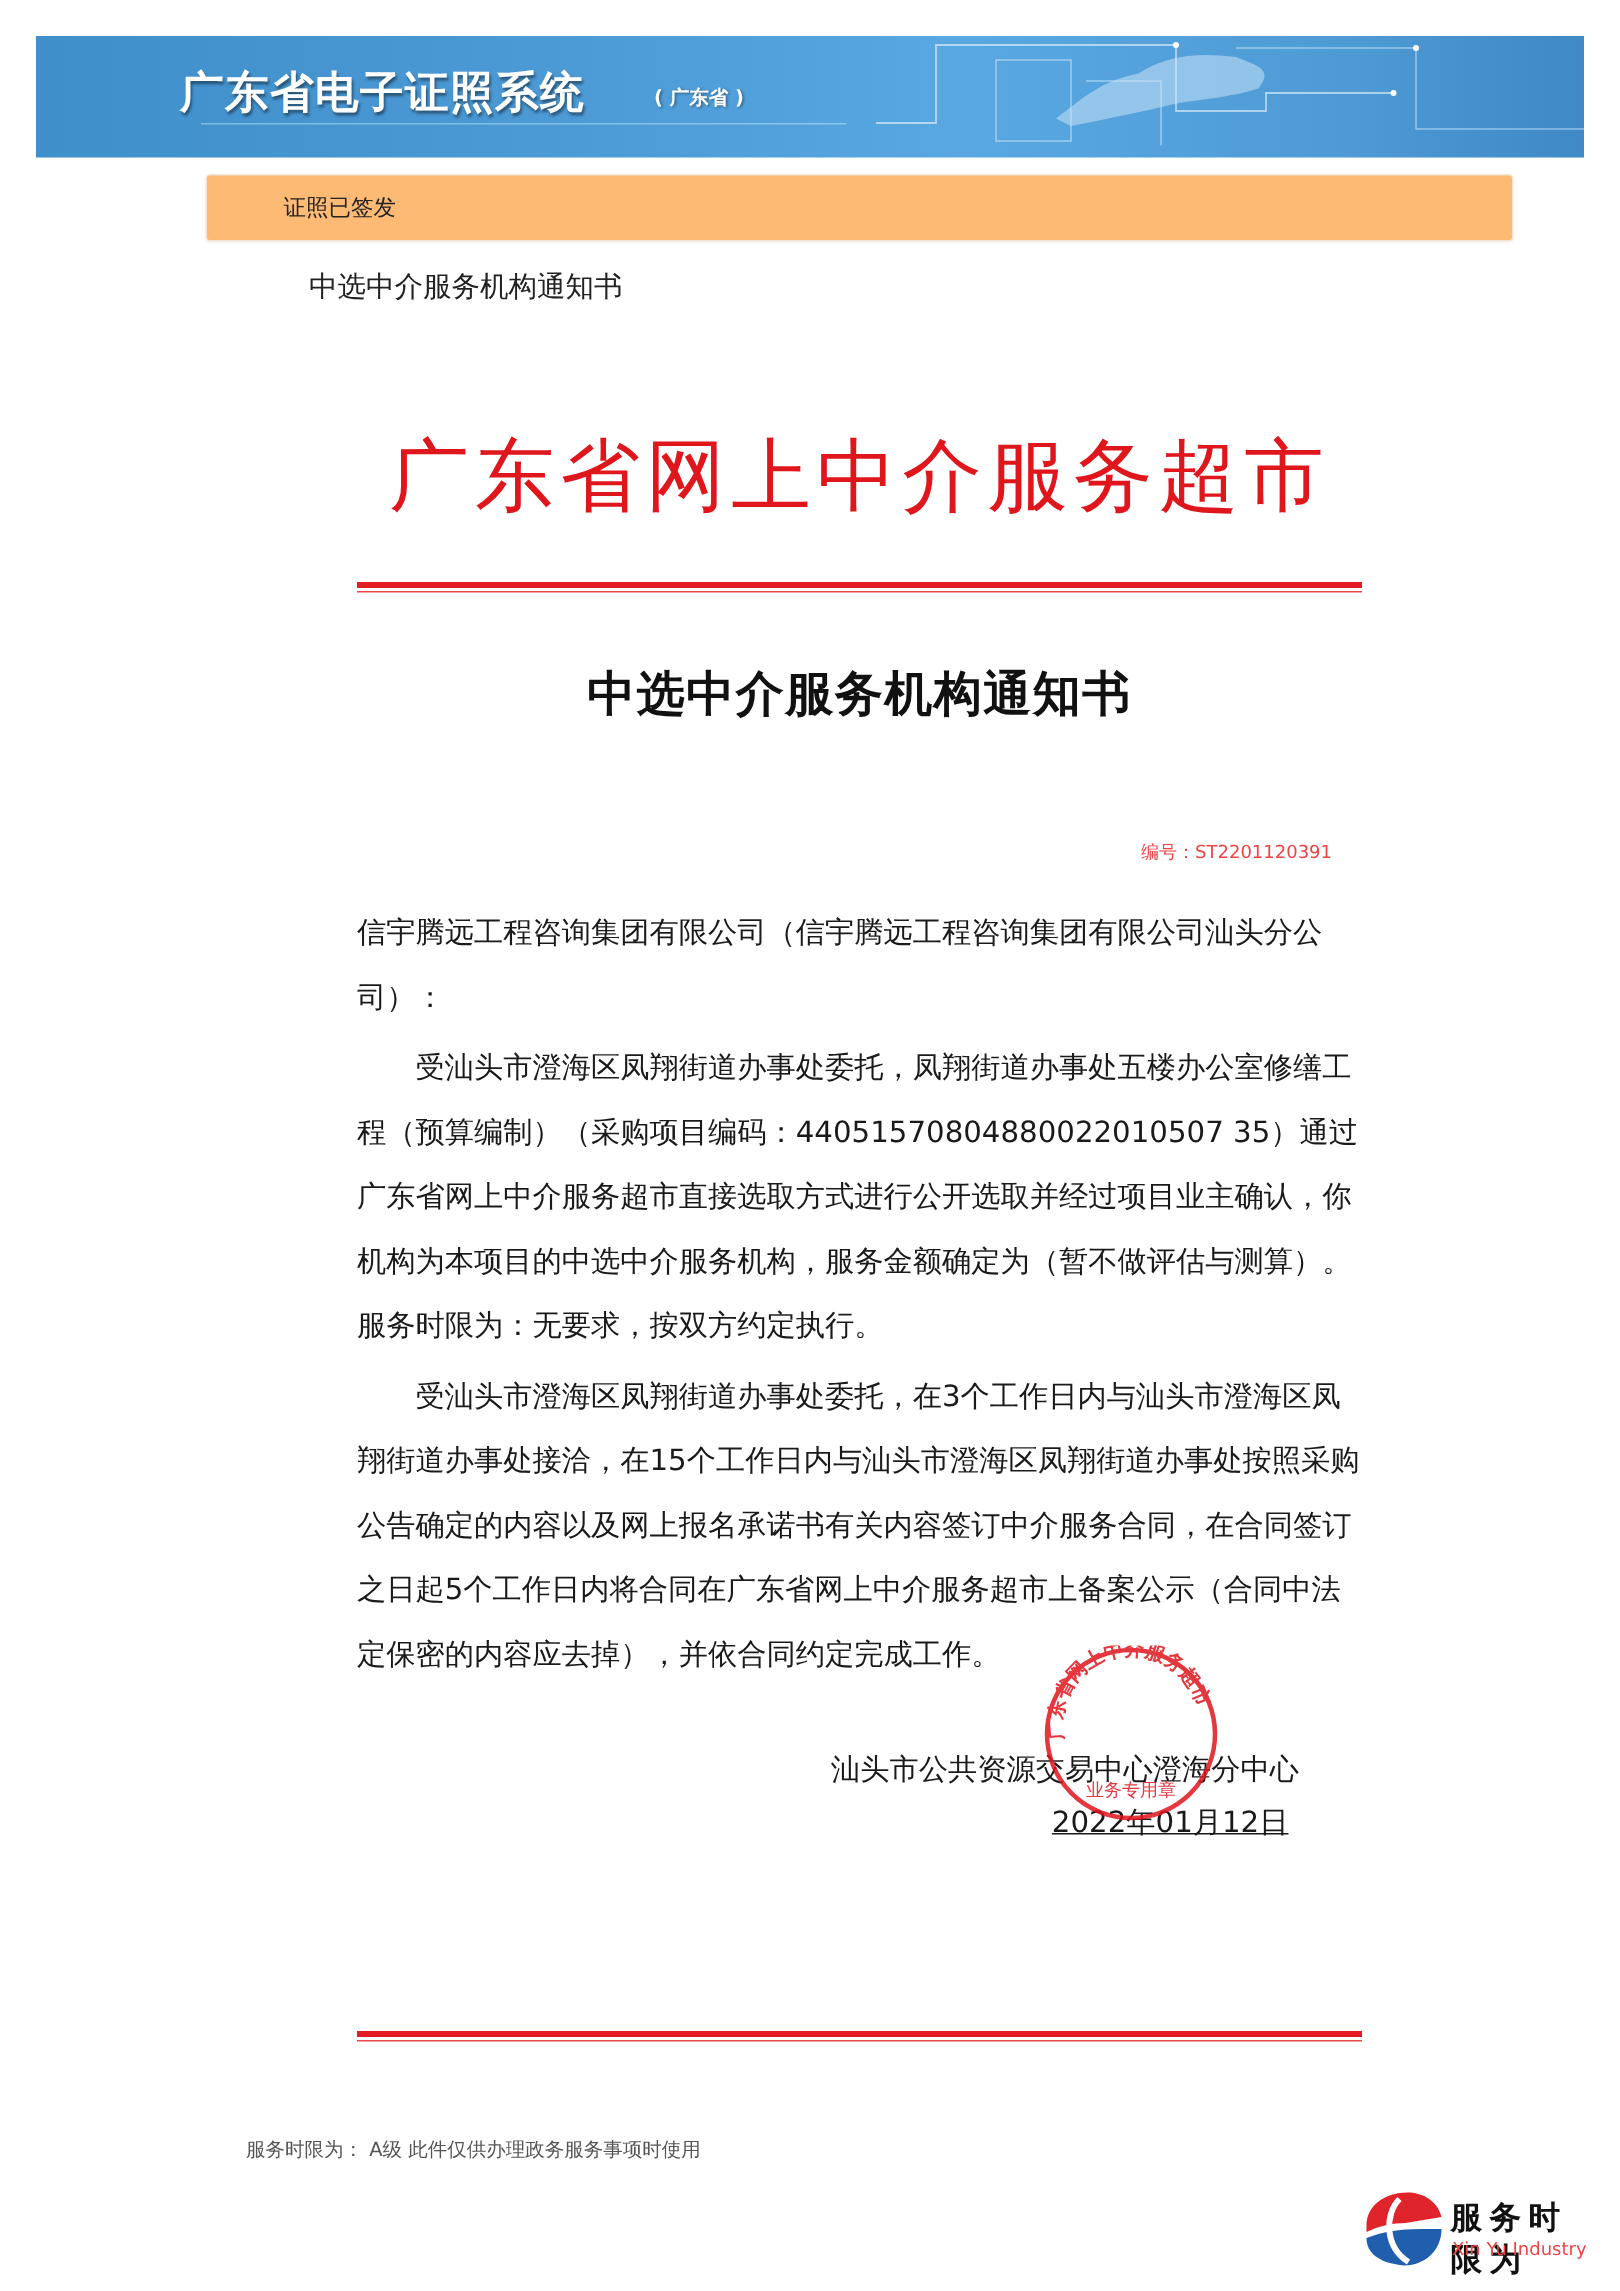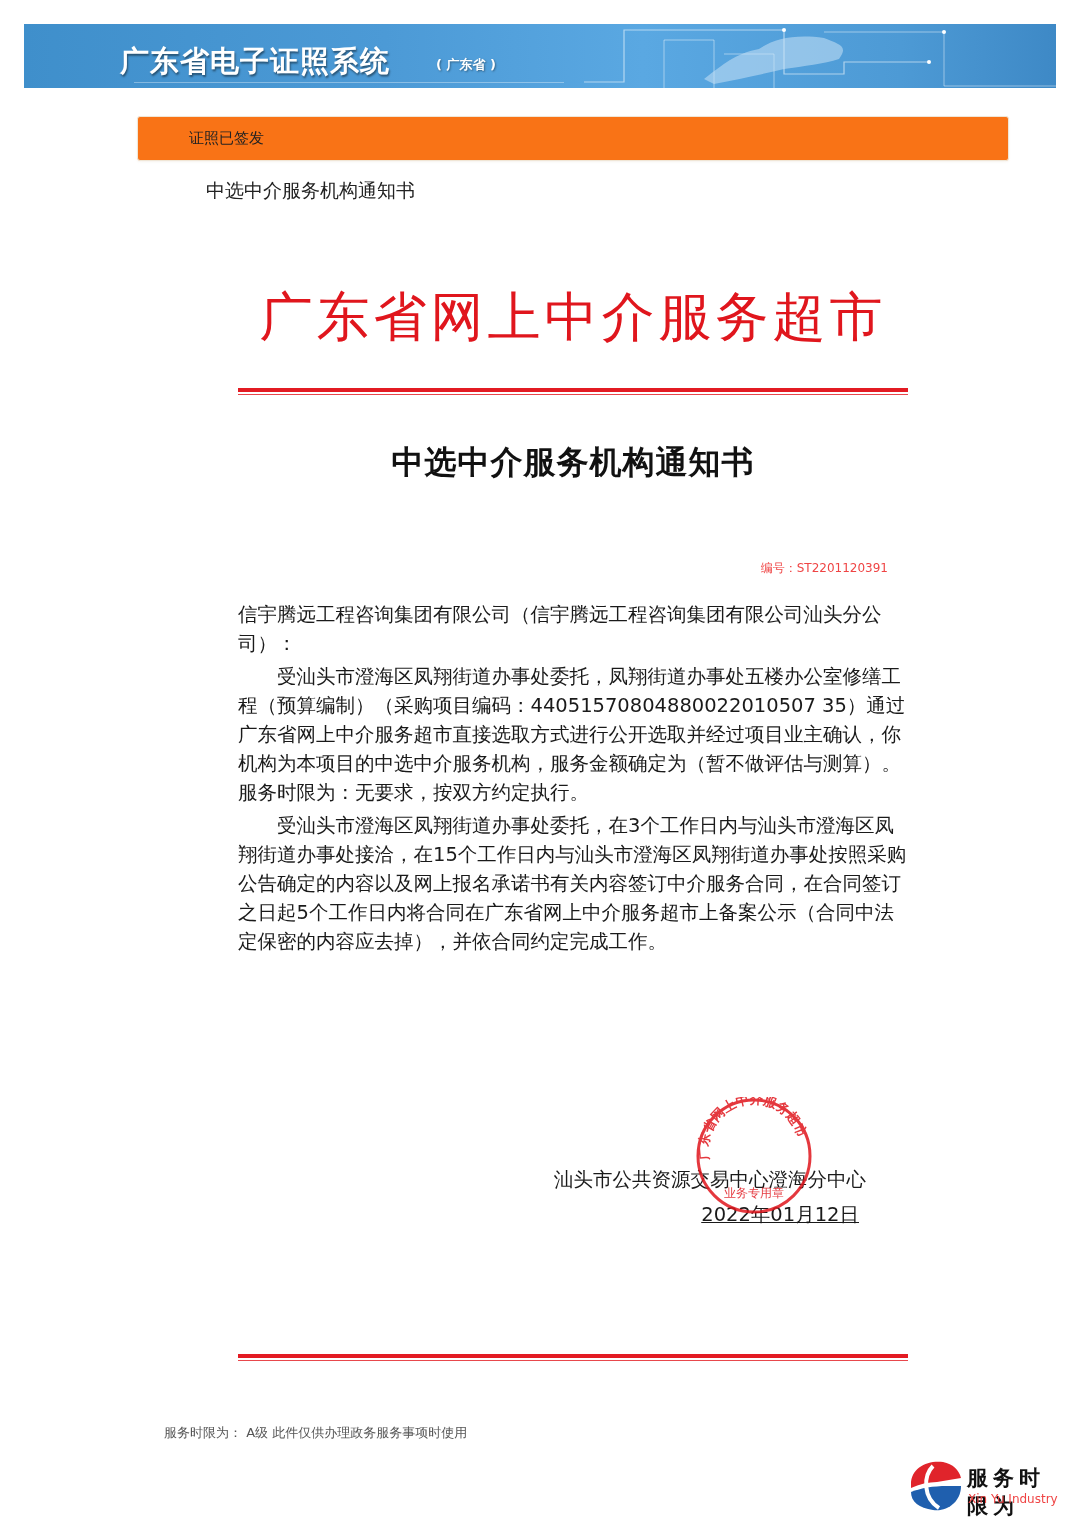--- a/index.html
+++ b/index.html
@@ -21,7 +21,7 @@
       left: 24px;
       top: 24px;
       width: 1032px;
-      height: 64px;
+      height: 81px;
       background: linear-gradient(90deg, #3f8fcb 0%, #4c9ad6 35%, #5aa8e2 60%, #4d9ad5 85%, #3e89c6 100%);
       overflow: hidden;
     }

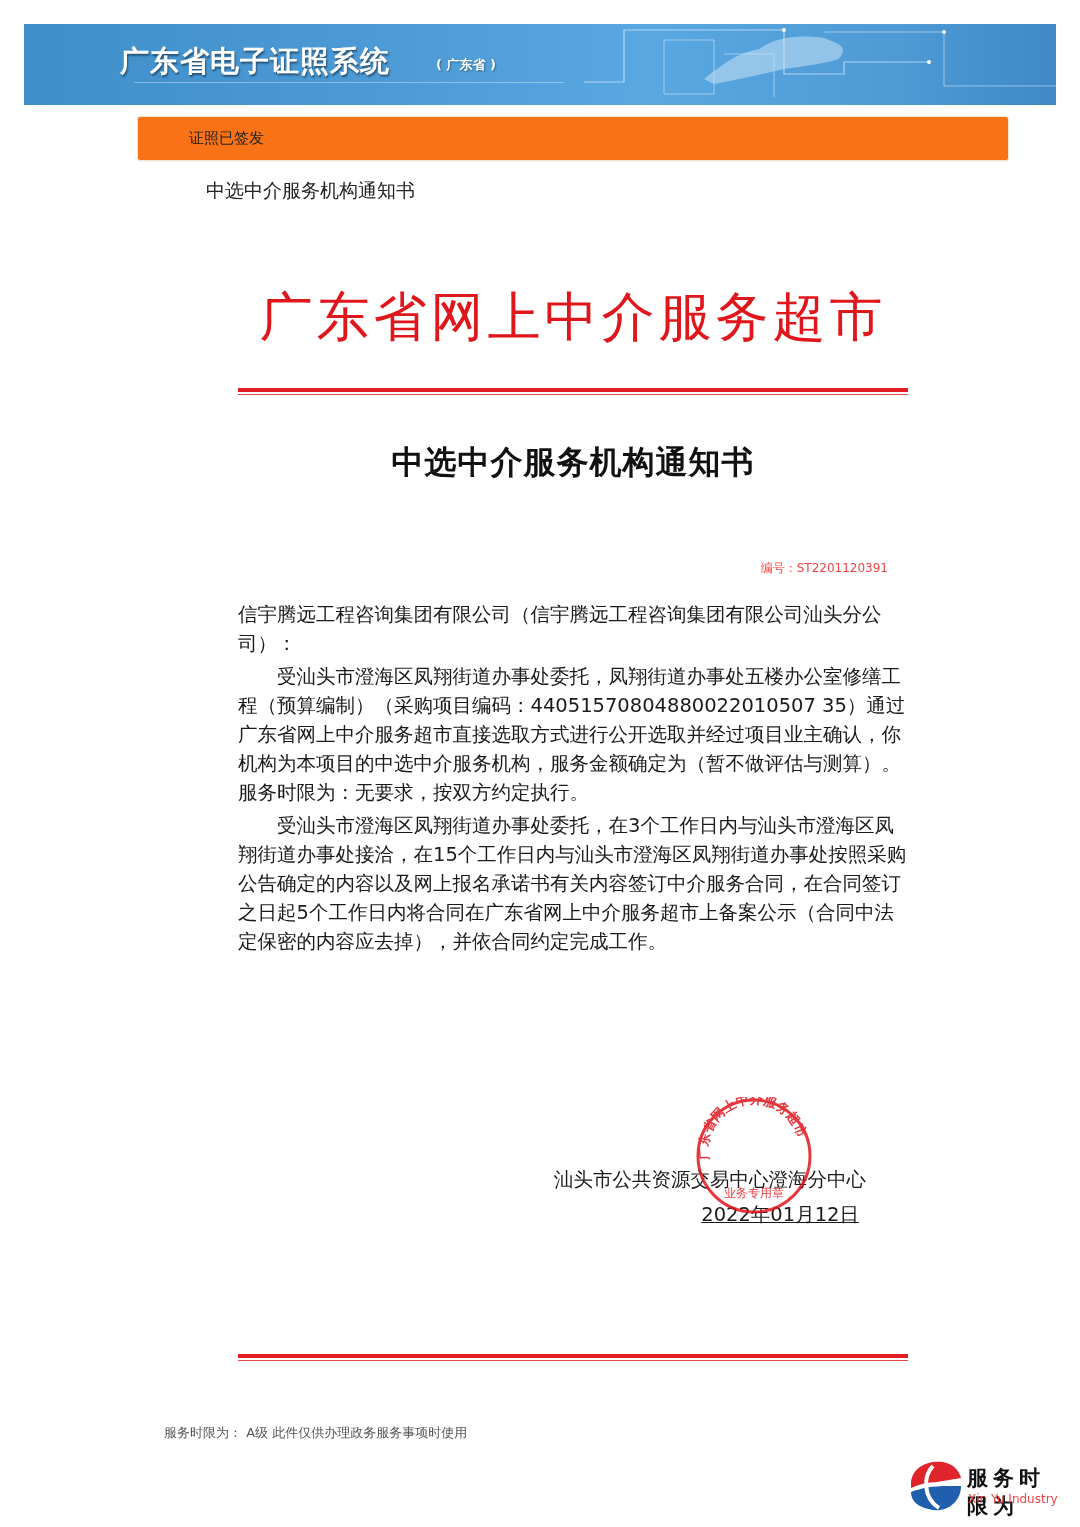--- a/index.html
+++ b/index.html
@@ -66,7 +66,7 @@
       height: 43px;
       border: 1px solid #f0e6d6;
       border-radius: 3px;
-      background: #f97316;
+      background: #fdba74;
       box-shadow: 0 1px 2px rgba(200,180,150,0.15);
     }
     .status-box .label {

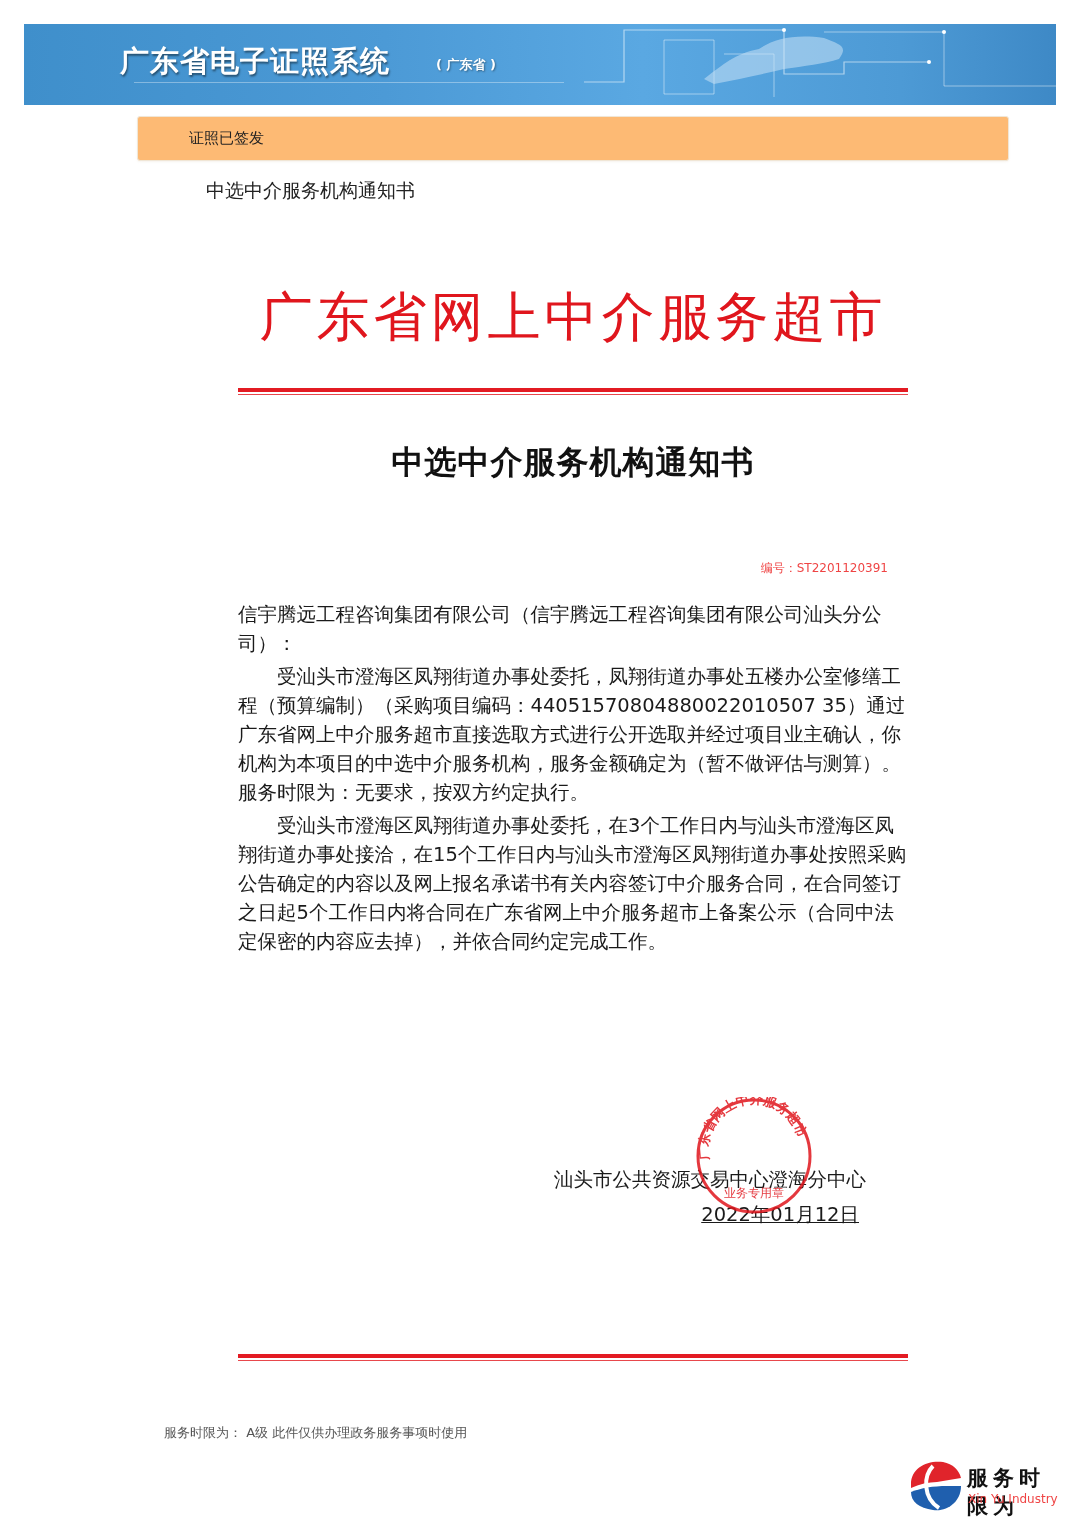--- a/index.html
+++ b/index.html
@@ -134,7 +134,7 @@
       top: 600px;
       width: 670px;
       font-size: 19.5px;
-      line-height: 29px;
+      line-height: 43px;
       color: #1a1a1a;
     }
     .body-text p {

